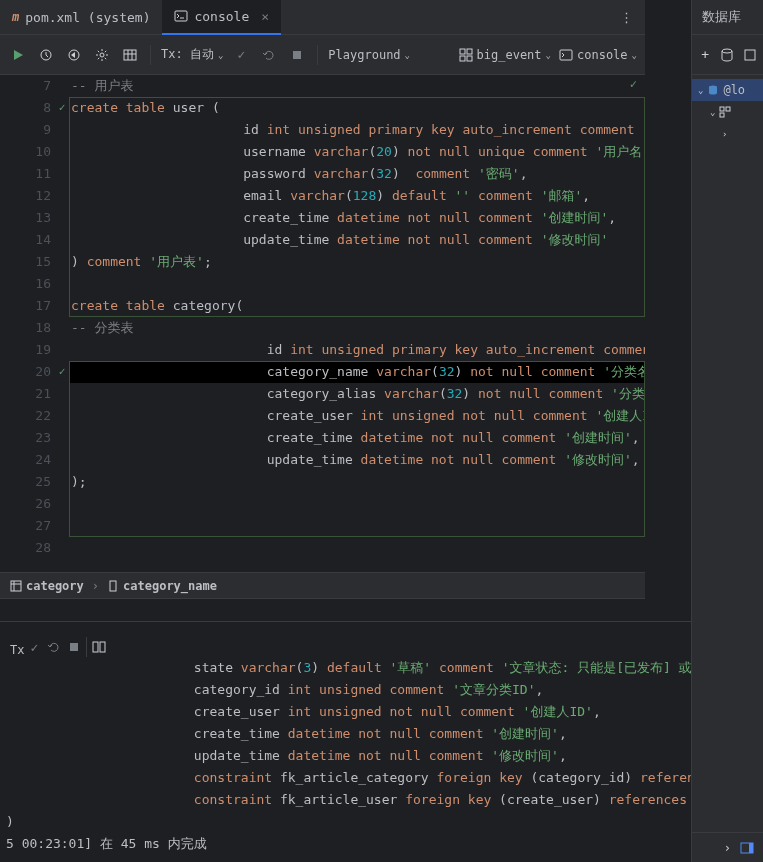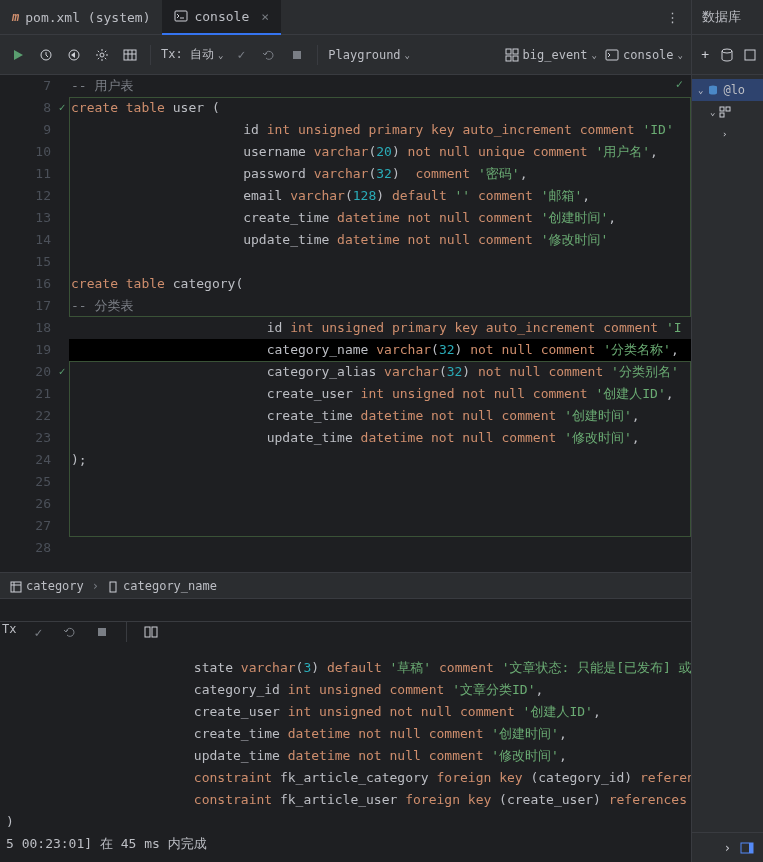--- a/index.html
+++ b/index.html
@@ -25,6 +25,7 @@
   border-left: 1px solid #393b40;
   display: flex;
   flex-direction: column;
+  margin-left: 46px;
 }
 .side-header {
   height: 35px;

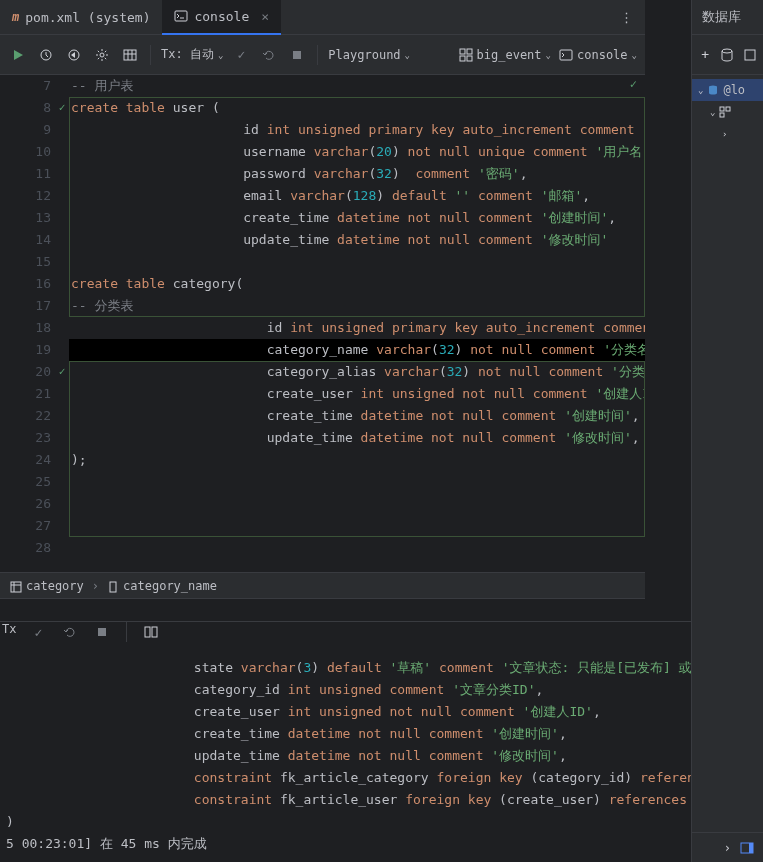--- a/index.html
+++ b/index.html
@@ -351,6 +351,7 @@
       <div class="code-line">                      <span class="fn">email</span> <span class="kw">varchar</span>(<span class="num">128</span>) <span class="kw">default</span> <span class="str">''</span> <span class="kw">comment</span> <span class="str">'邮箱'</span>,</div>
       <div class="code-line">                      <span class="fn">create_time</span> <span class="kw">datetime</span> <span class="kw">not</span> <span class="kw">null</span> <span class="kw">comment</span> <span class="str">'创建时间'</span>,</div>
       <div class="code-line">                      <span class="fn">update_time</span> <span class="kw">datetime</span> <span class="kw">not</span> <span class="kw">null</span> <span class="kw">comment</span> <span class="str">'修改时间'</span></div>
+      <div class="code-line"><span class="fn">)</span> <span class="kw">comment</span> <span class="str">'用户表'</span><span>;</span></div>
       <div class="code-line"></div>
       <div class="code-line"><span class="kw">create</span> <span class="kw">table</span> <span class="fn">category(</span></div>
       <div class="code-line"><span class="com">-- 分类表</span></div>

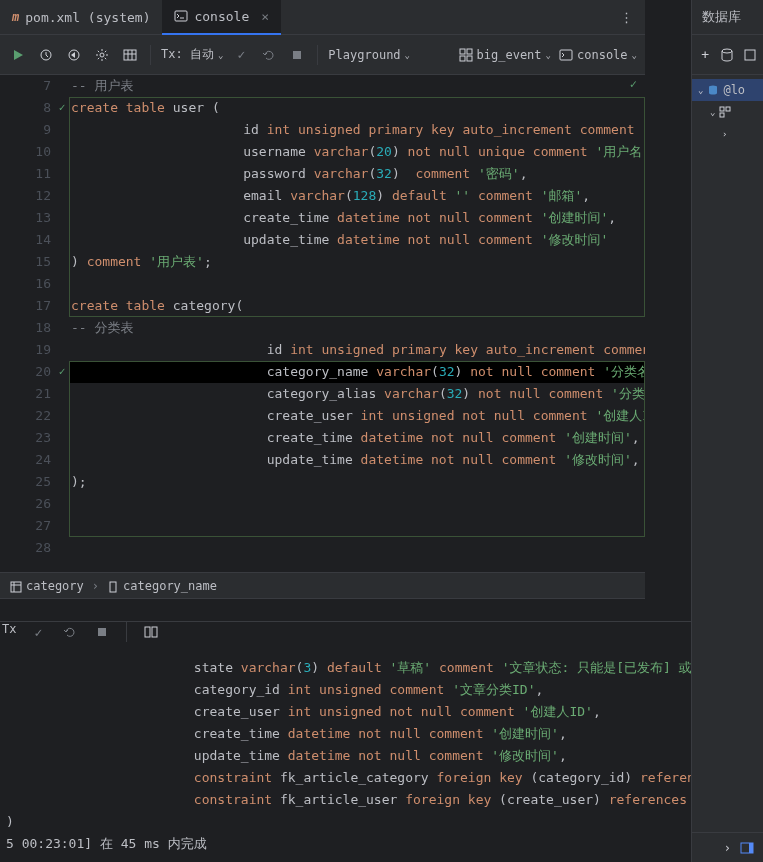--- a/index.html
+++ b/index.html
@@ -158,7 +158,7 @@
   border-top: 1px solid #393b40;
   font-size: 12px;
 }
-.bc-item { display: flex; align-items: flex-end; gap: 4px; }
+.bc-item { display: flex; align-items: center; gap: 4px; font-weight: bold; }
 .bottom-panel {
   height: 264px;
   background: #1e1f22;

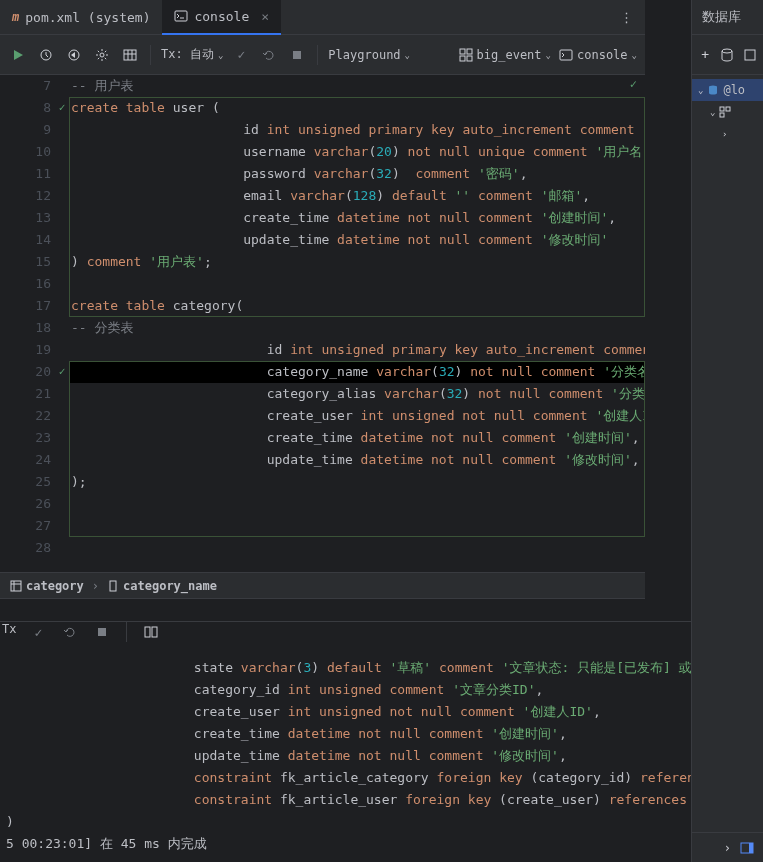--- a/index.html
+++ b/index.html
@@ -177,9 +177,8 @@
 .bottom-toolbar {
   height: 36px;
   display: flex;
-  align-items: flex-start;
-  padding: 0 2px;
-  gap: 12px;
+  align-items: flex-end;
+  padding: 0 10px;
   border-top: 1px solid #393b40;
   margin-top: 22px;
 }

